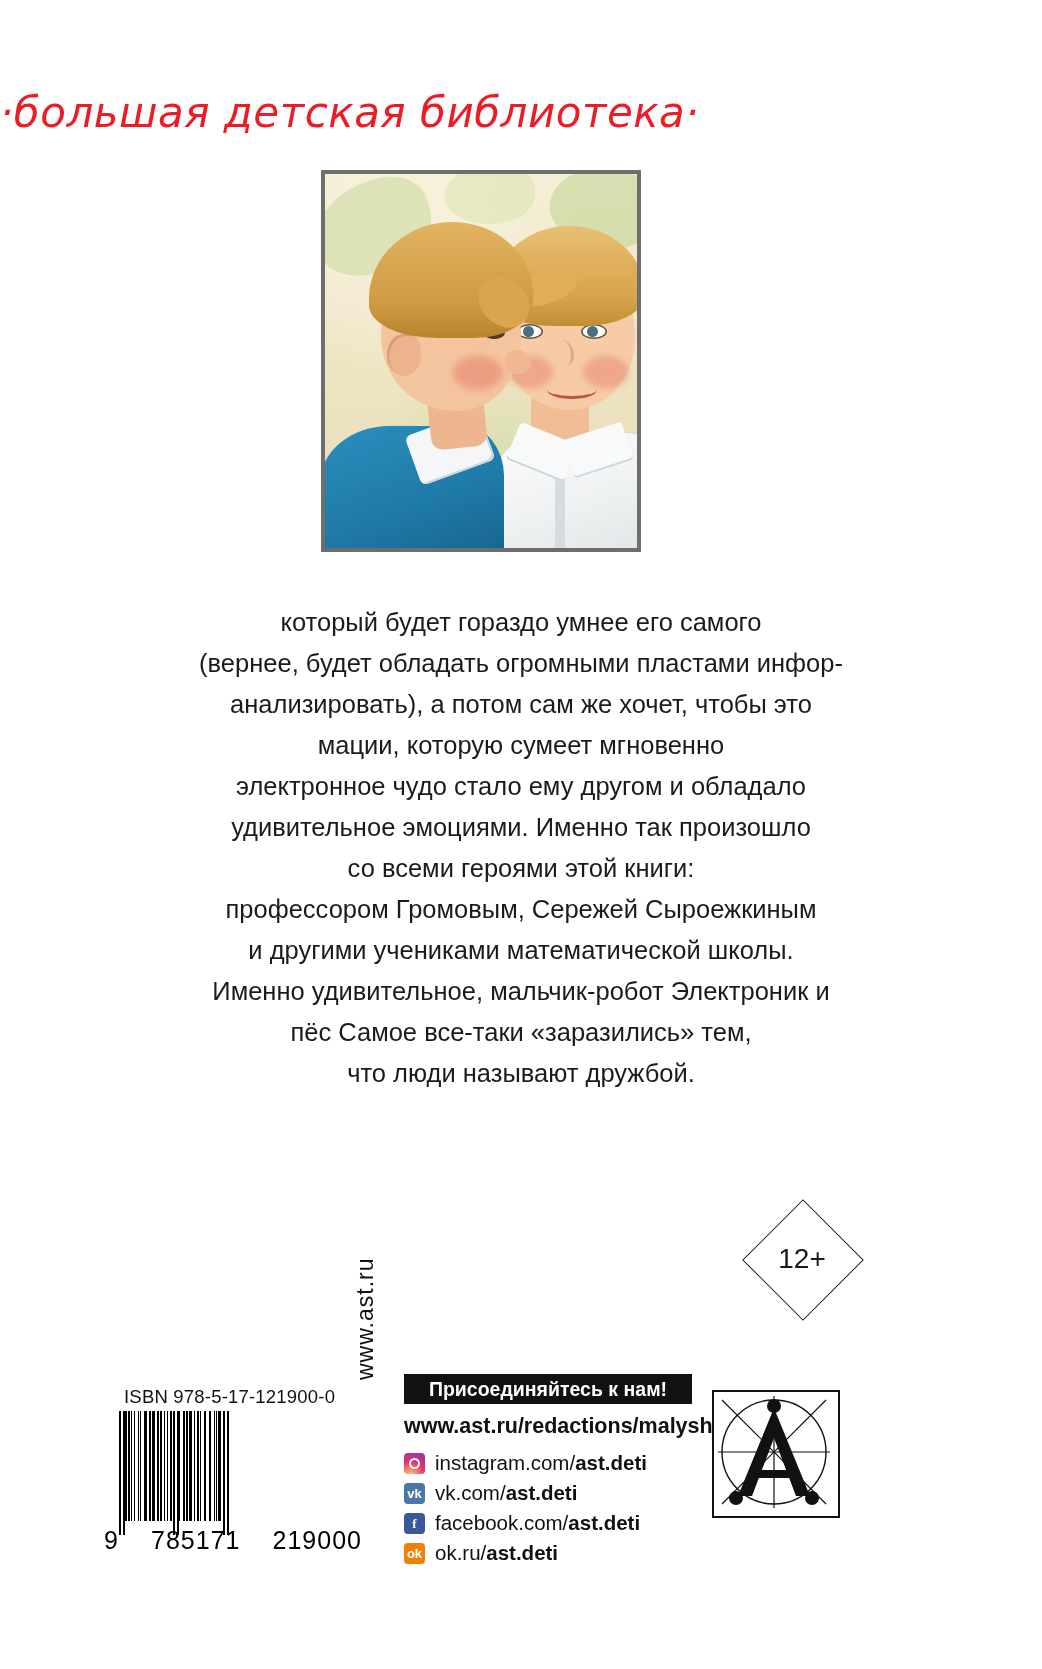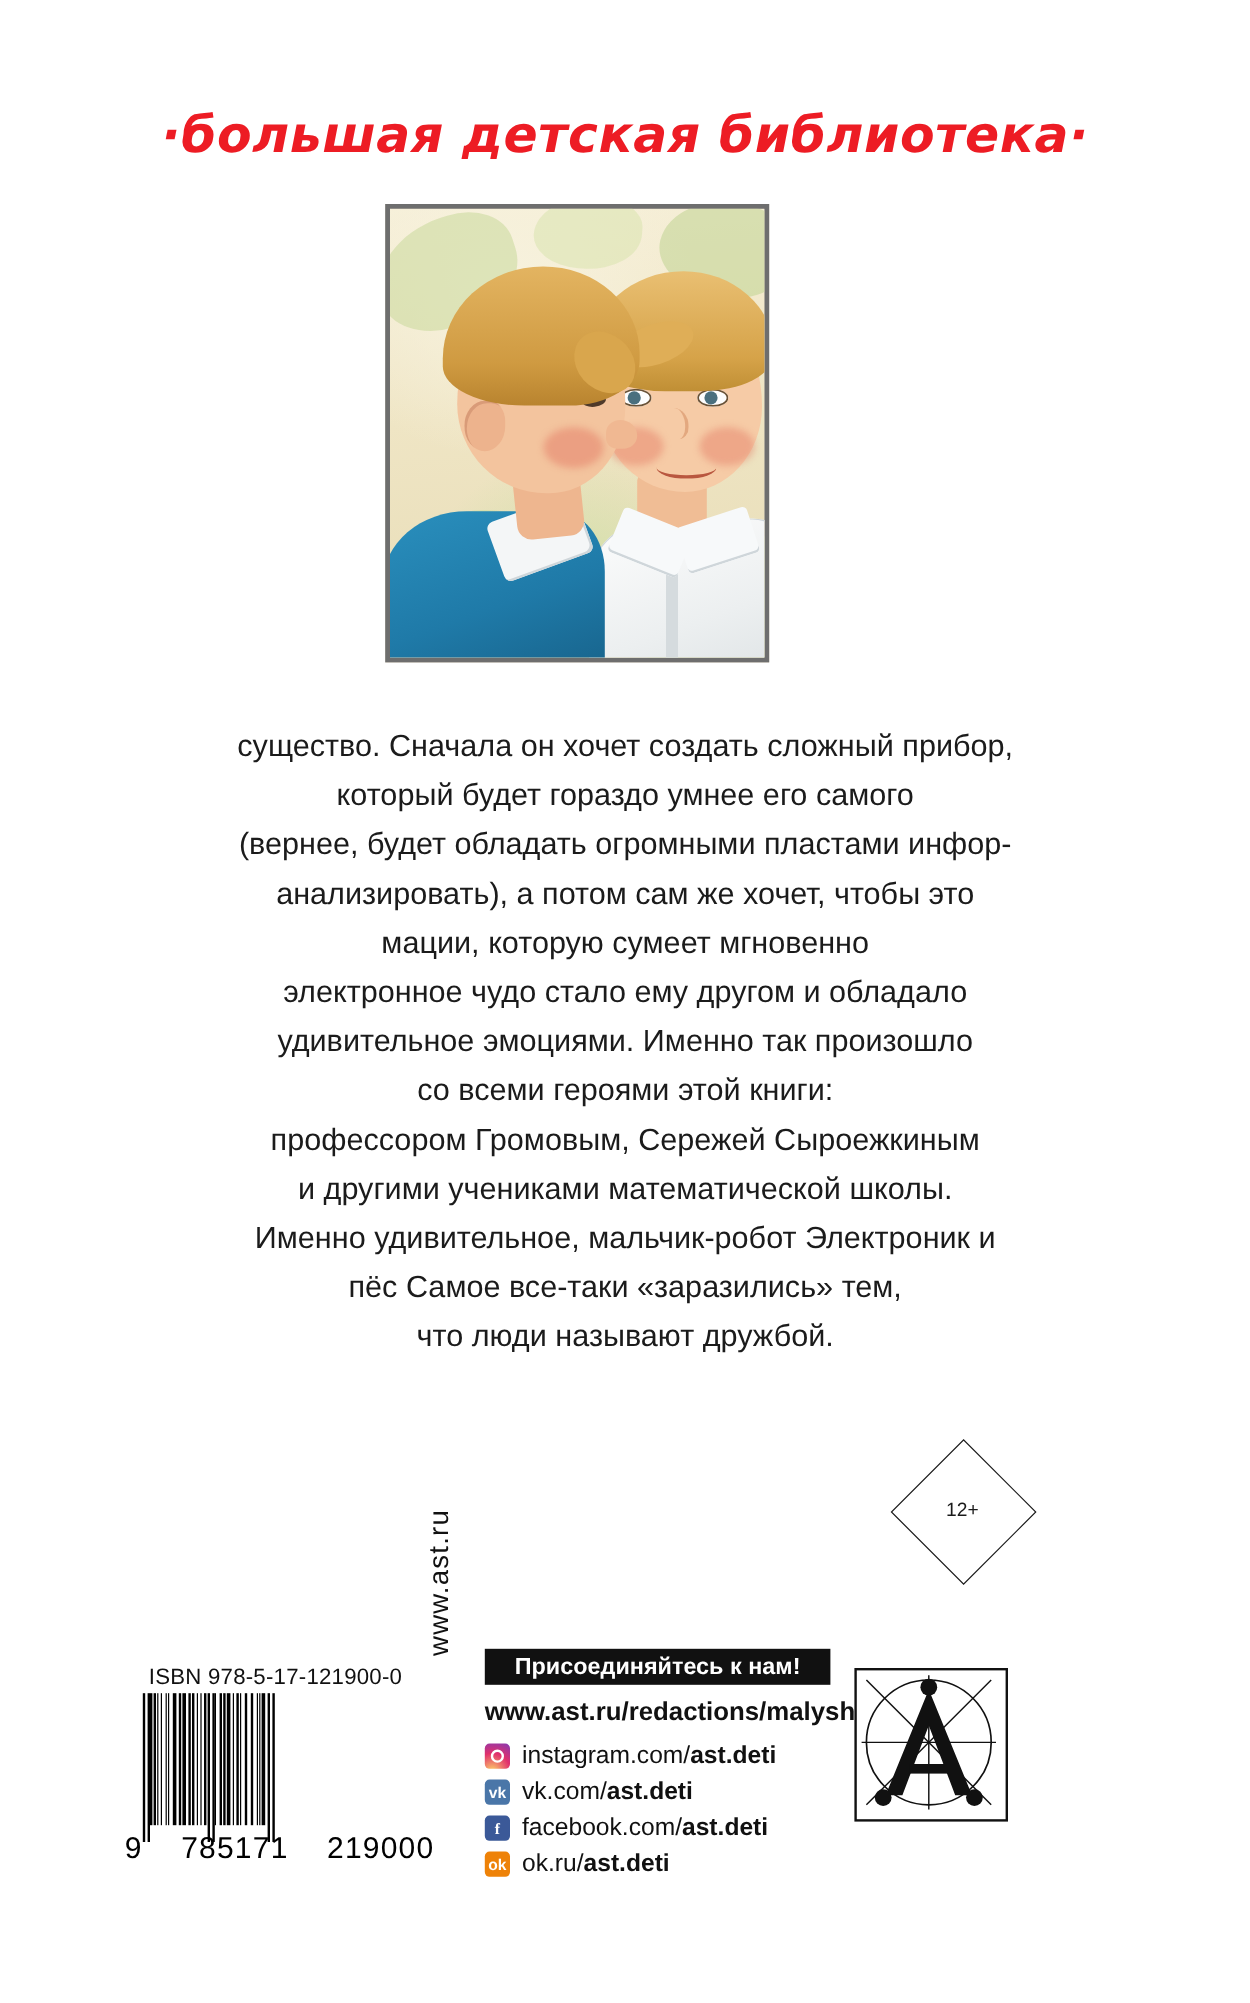--- a/index.html
+++ b/index.html
@@ -22,9 +22,9 @@
     left: 0;
     top: 88px;
     width: 1042px;
-    text-align: center;
+    text-align: left;
     font-family: "DejaVu Sans", sans-serif;
-    font-weight: bold;
+    font-weight: normal;
     font-style: italic;
     font-size: 42px;
     letter-spacing: 0.5px;

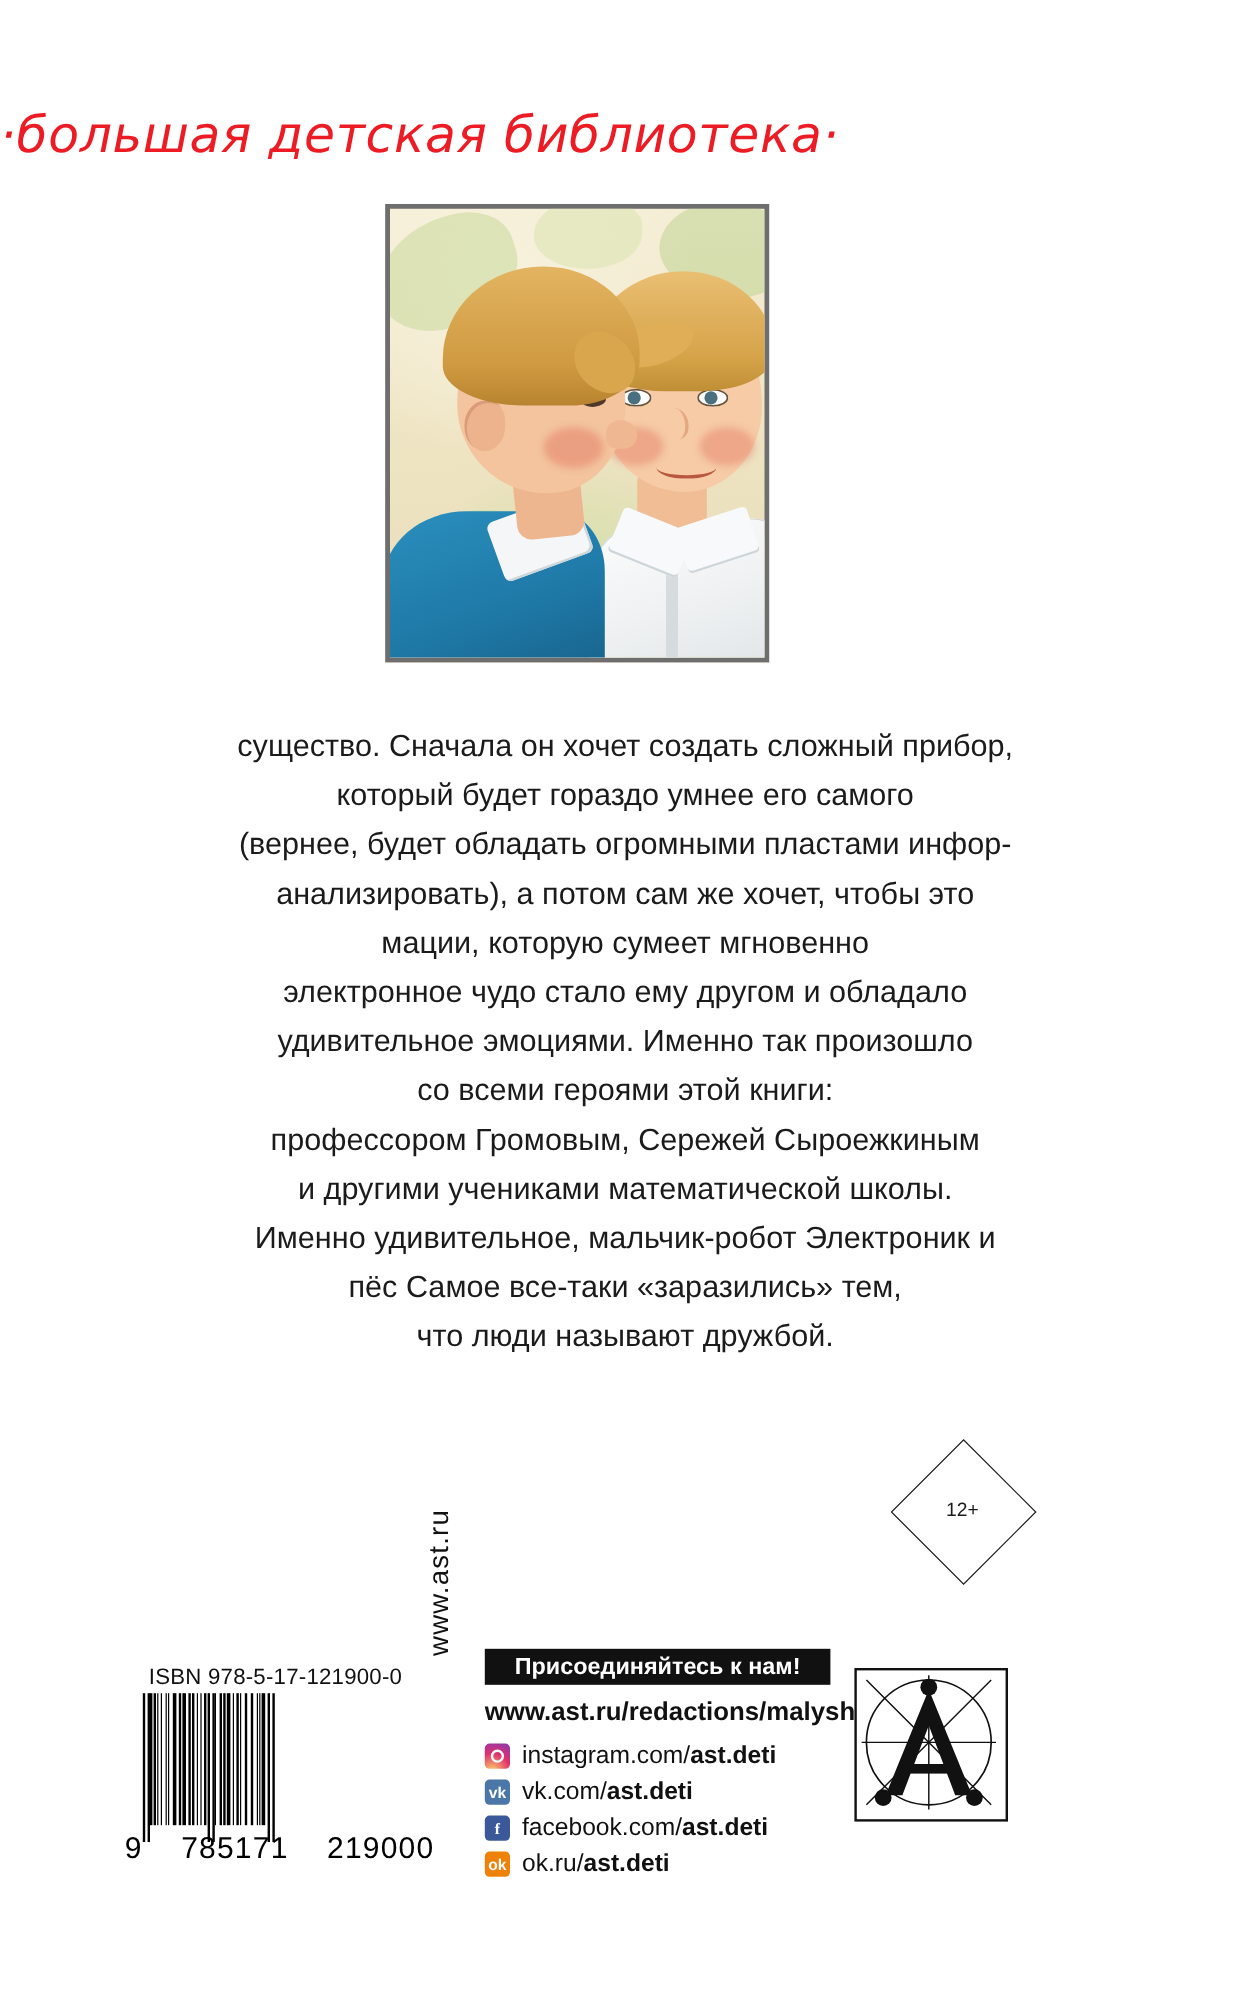--- a/index.html
+++ b/index.html
@@ -494,7 +494,6 @@
 </div>
 
 <div class="blurb">
-  <p>существо. Сначала он хочет создать сложный прибор,</p>
   <p>который будет гораздо умнее его самого</p>
   <p>(вернее, будет обладать огромными пластами инфор-</p>
   <p>анализировать),  а потом сам же хочет, чтобы это</p>

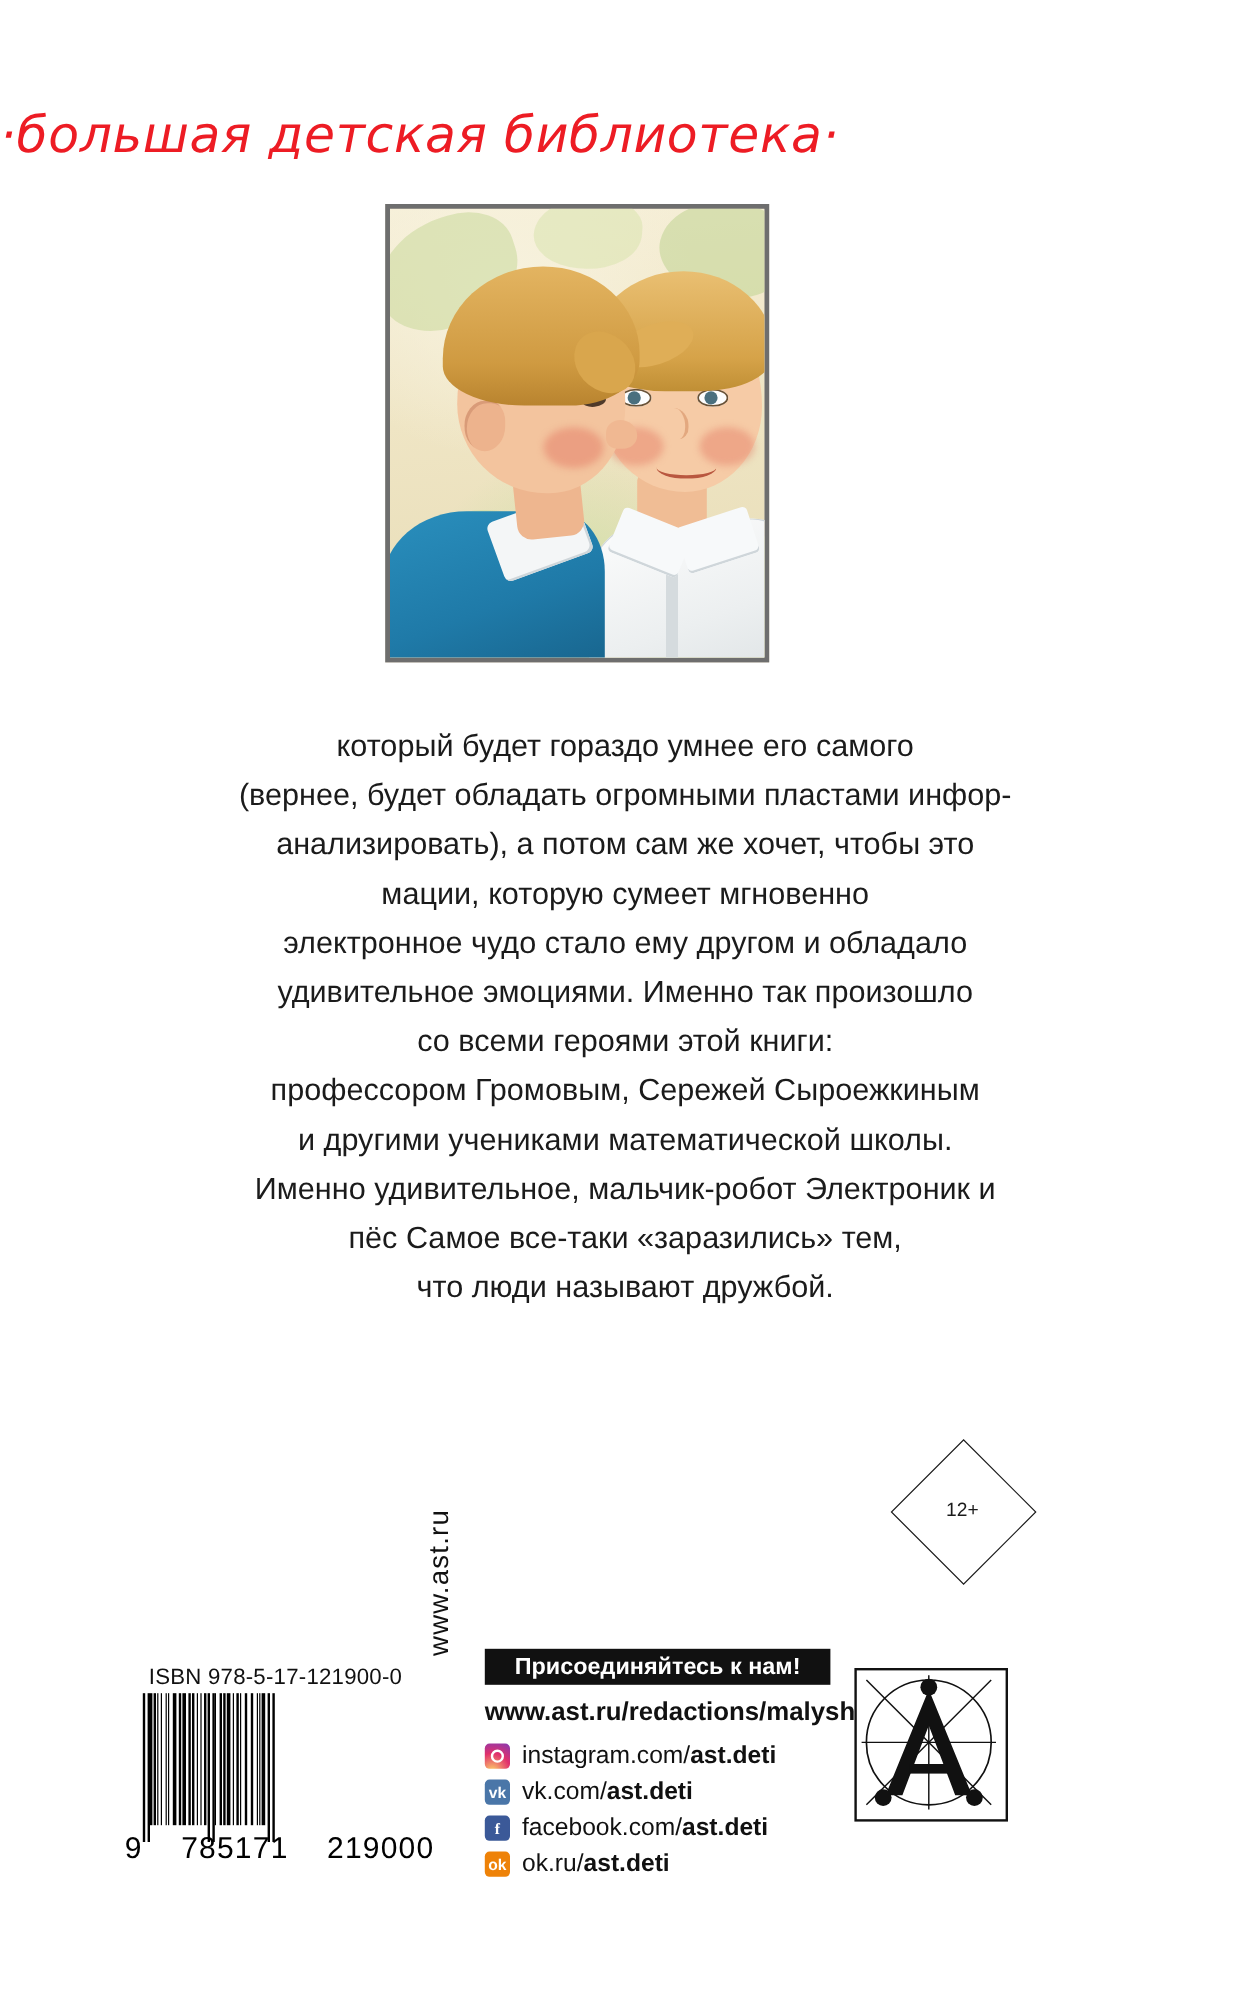--- a/index.html
+++ b/index.html
@@ -301,7 +301,7 @@
     display: flex;
     align-items: center;
     justify-content: center;
-    font-size: 16px;
+    font-size: 28px;
     color: #1a1a1a;
   }
 

